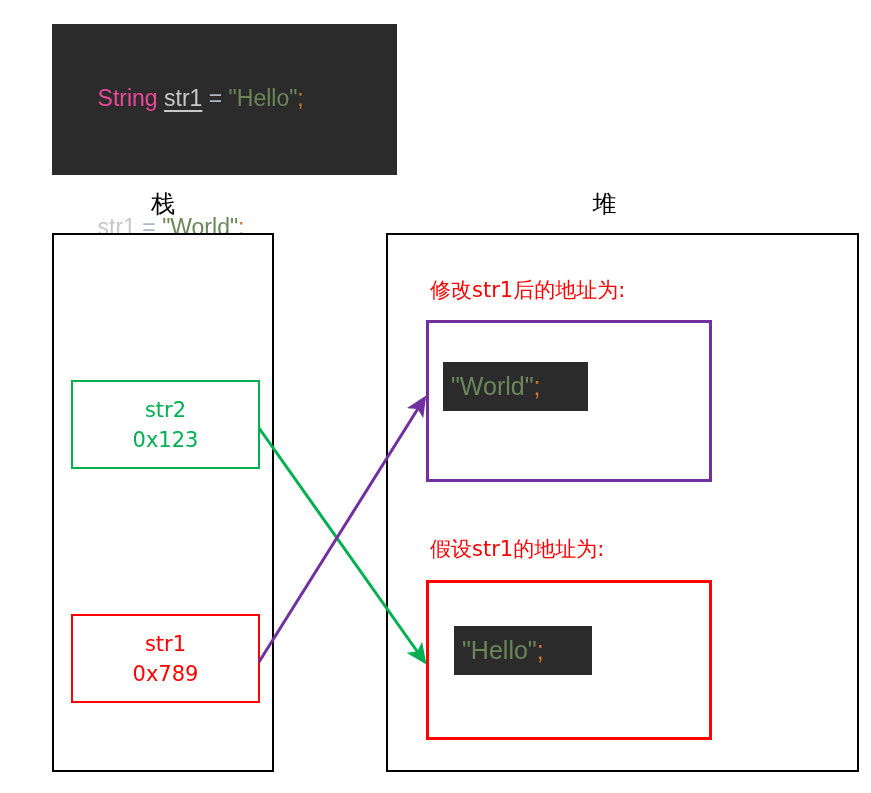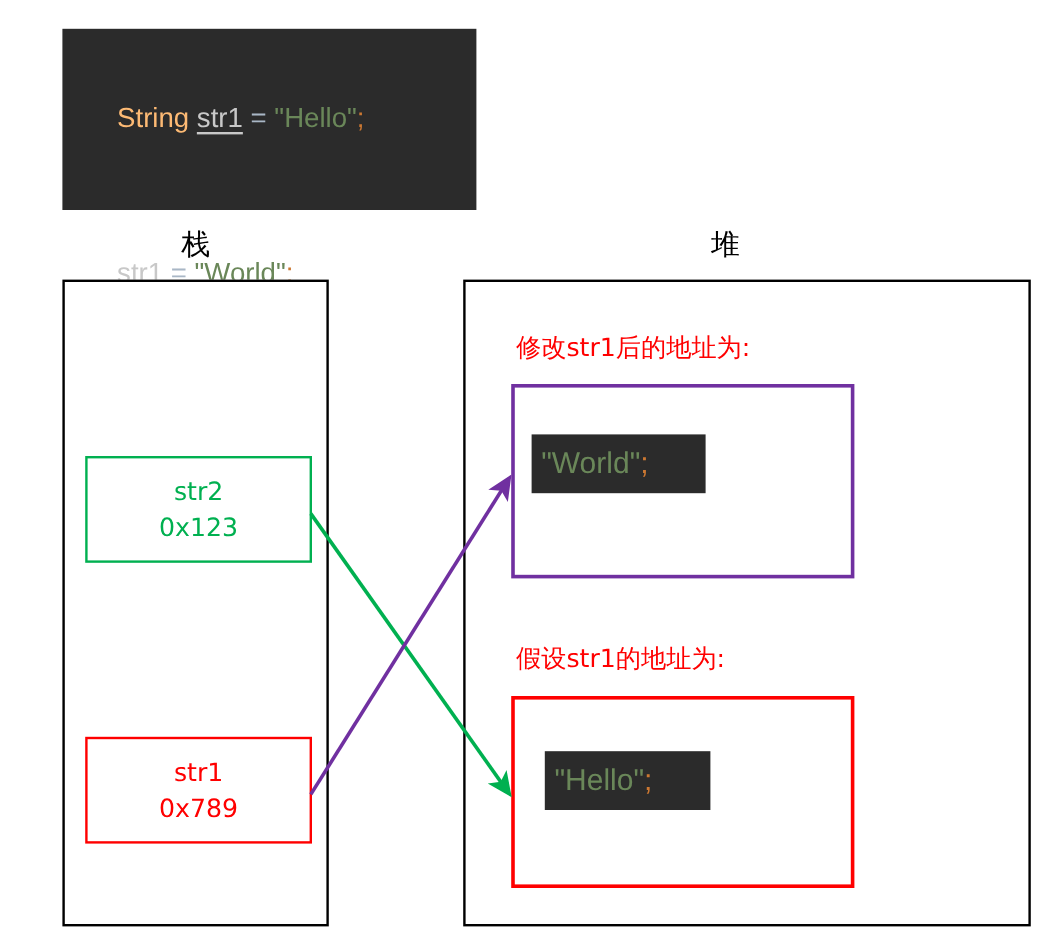--- a/index.html
+++ b/index.html
@@ -33,7 +33,7 @@
     white-space: pre;
     color: #a9b7c6;
   }
-  .tok-type    { color: #fdba74; }
+  .tok-type    { color: #ec4899; }
   .tok-var     { color: #c8c8c8; }
   .tok-var-u   { color: #c8c8c8; text-decoration: underline; text-underline-offset: 4px; }
   .tok-op      { color: #a9b7c6; }

